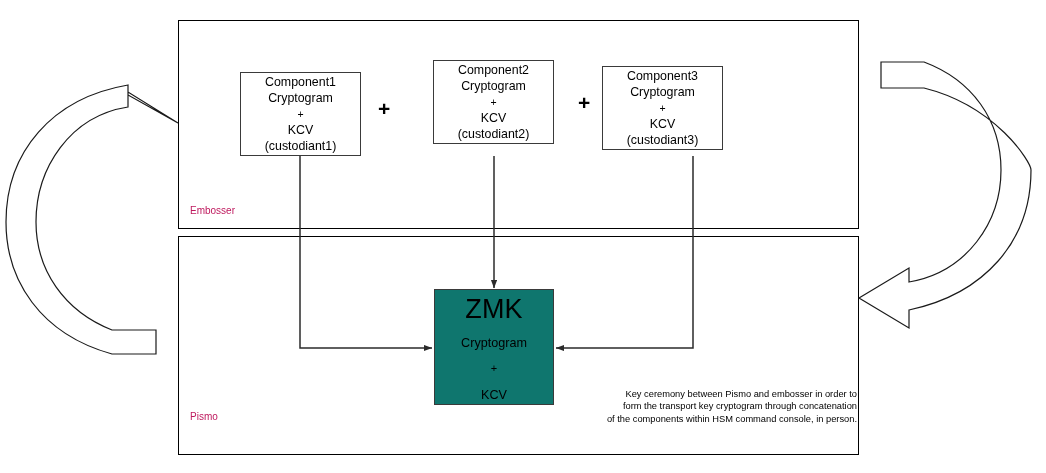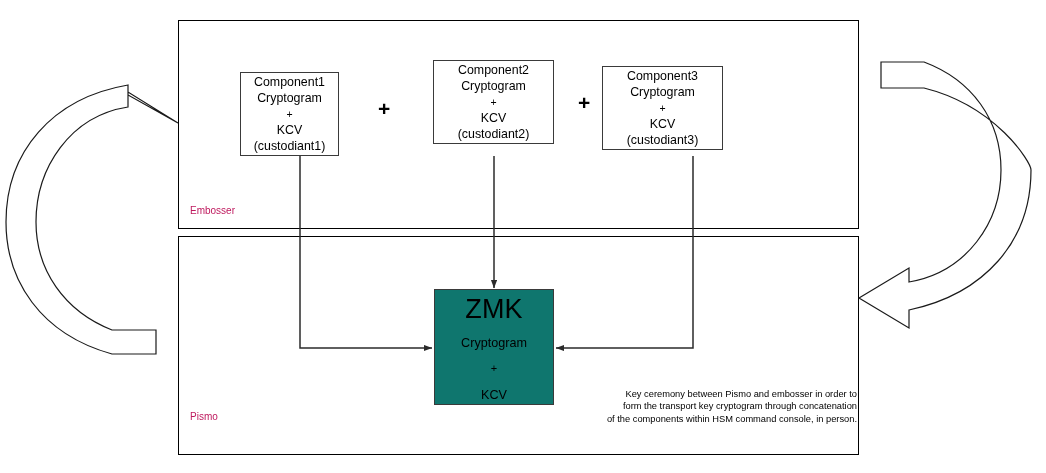--- a/index.html
+++ b/index.html
@@ -162,7 +162,7 @@
     </g>
   </svg>
 
-  <div class="comp-box" style="left:240px; top:72px; width:99px; height:84px;">
+  <div class="comp-box" style="left:240px; top:72px; width:121px; height:84px;">
     <span>Component1</span>
     <span>Cryptogram</span>
     <span class="ln-plus">+</span>

